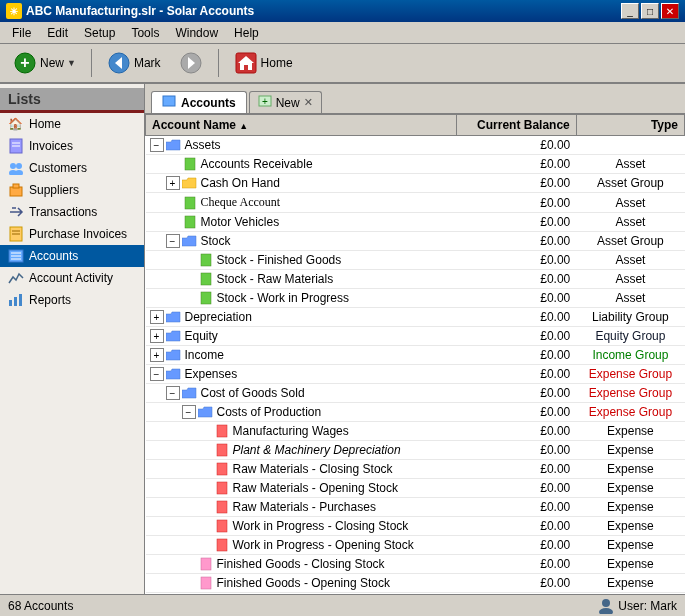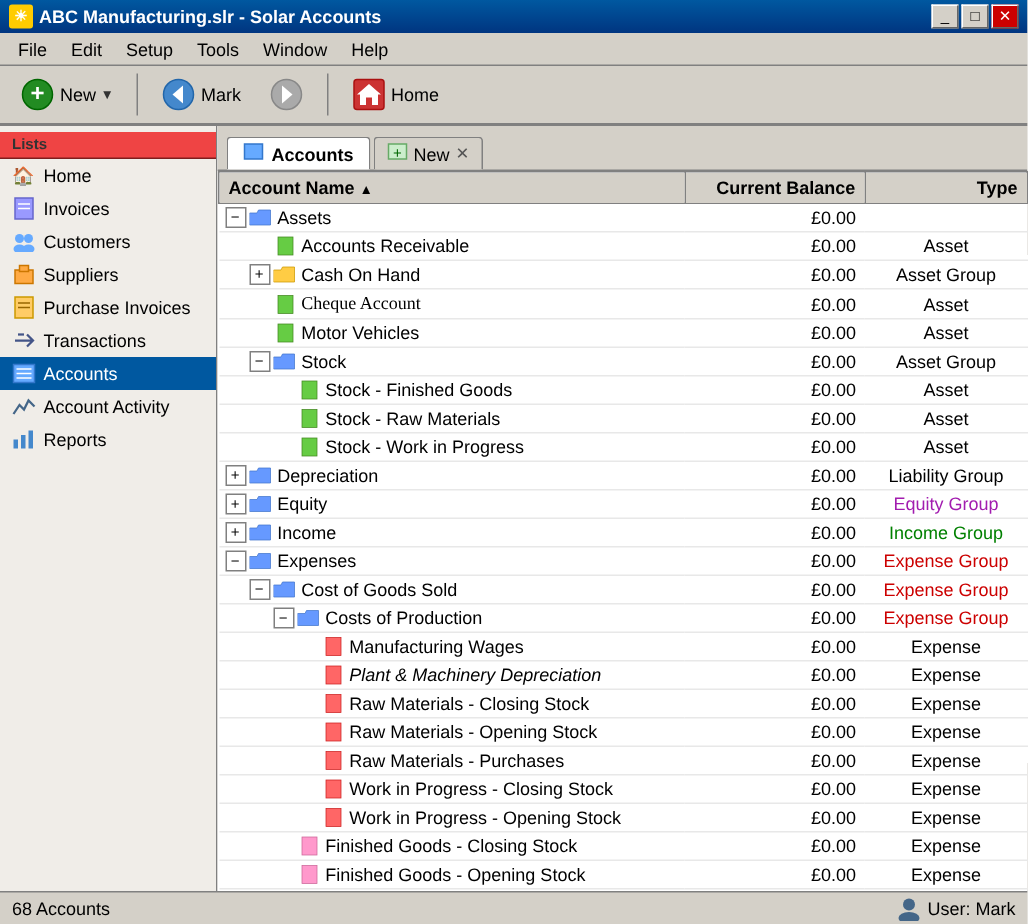--- a/index.html
+++ b/index.html
@@ -80,11 +80,11 @@
       padding-top: 4px;
     }
     .sidebar-header {
-      font-size: 10px; font-weight: bold;
+      font-size: 14px; font-weight: bold;
       color: #333;
       padding: 3px 8px;
-      border-bottom: 1px solid #7f1d1d;
-      background: #ef4444;
+      border-bottom: 3px solid #7f1d1d;
+      background: #a3a3a3;
     }
     .sidebar-item {
       display: flex; align-items: center; gap: 5px;

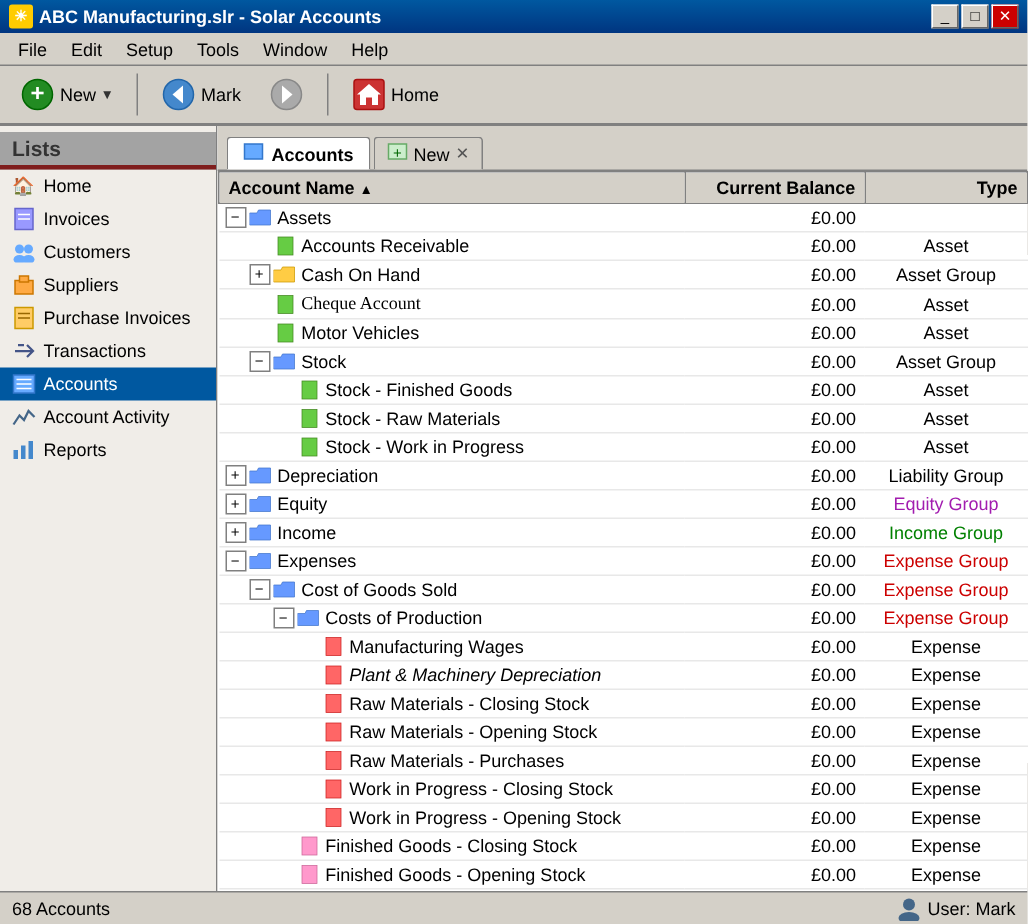--- a/index.html
+++ b/index.html
@@ -307,6 +307,15 @@
     </div>
     <div class="sidebar-item">
       <span class="si-icon">
+        <svg width="16" height="14">
+            <path d="M2,7 L14,7 M10,3 L14,7 L10,11" stroke="#445588" stroke-width="1.5" fill="none"></path>
+            <path d="M4,3 L8,3" stroke="#445588" stroke-width="1.5"></path>
+          </svg>
+      </span>
+      <span>Transactions</span>
+    </div>
+    <div class="sidebar-item">
+      <span class="si-icon">
         <svg width="14" height="16">
             <rect x="1" y="1" width="12" height="14" fill="#ffcc66" stroke="#cc9900"></rect>
             <line x1="3" y1="5" x2="11" y2="5" stroke="#996600" stroke-width="1"></line>
@@ -314,15 +323,6 @@
           </svg>
       </span>
       <span>Purchase Invoices</span>
-    </div>
-    <div class="sidebar-item">
-      <span class="si-icon">
-        <svg width="16" height="14">
-            <path d="M2,7 L14,7 M10,3 L14,7 L10,11" stroke="#445588" stroke-width="1.5" fill="none"></path>
-            <path d="M4,3 L8,3" stroke="#445588" stroke-width="1.5"></path>
-          </svg>
-      </span>
-      <span>Transactions</span>
     </div>
     <div class="sidebar-item active">
       <span class="si-icon">

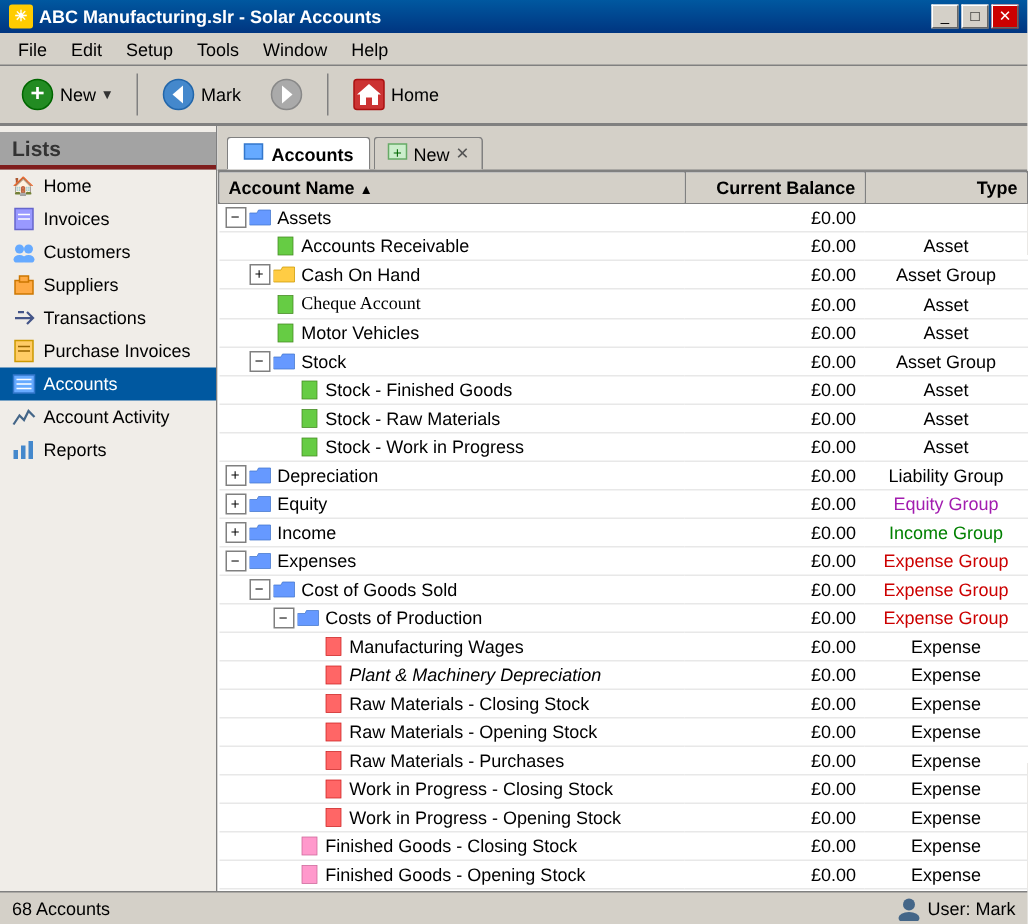--- a/index.html
+++ b/index.html
@@ -162,7 +162,7 @@
     .type-asset { color: #000; }
     .type-asset-group { color: #000; }
     .type-liability { color: #000; }
-    .type-equity { color: #a21caf; }
+    .type-equity { color: #0f172a; }
     .type-income-group { color: #008000; }
     .type-expense-group { color: #cc0000; }
     .type-expense { color: #000; }

